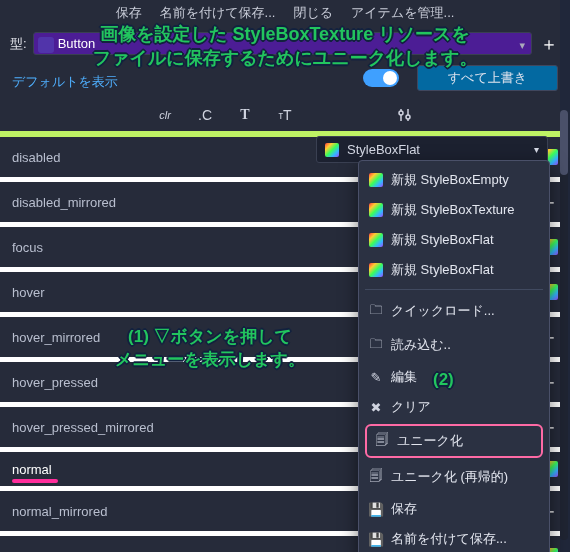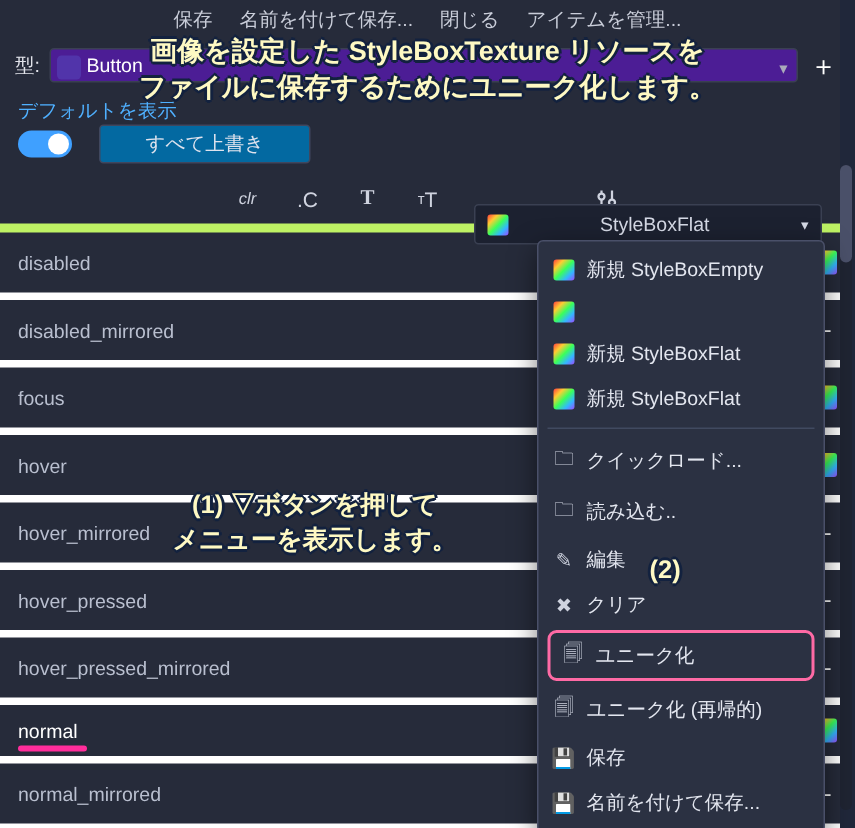--- a/index.html
+++ b/index.html
@@ -121,7 +121,7 @@
   
   .anno {
     position:absolute;
-    color:#fef9c3;
+    color:#22c55e;
     font-weight:700;
     text-shadow:
       -1px -1px 0 #13223f, 1px -1px 0 #13223f, -1px 1px 0 #13223f, 1px 1px 0 #13223f,

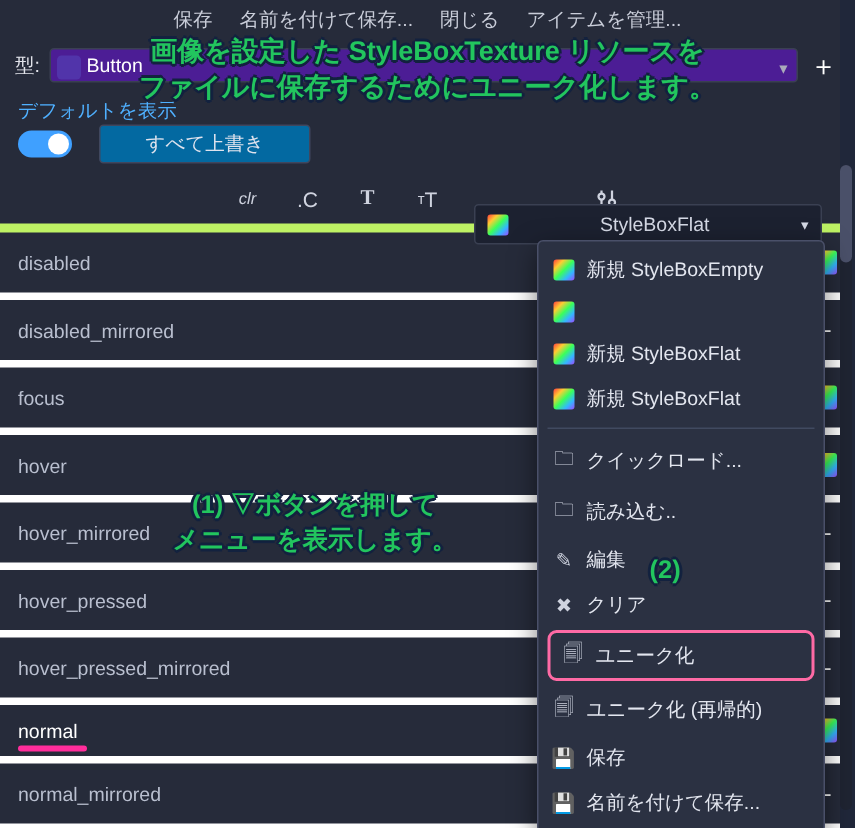--- a/index.html
+++ b/index.html
@@ -48,9 +48,8 @@
   }
   
   .default-row {
-    display:flex; align-items:flex-start; justify-content:space-between;
+    display:flex; align-items:flex-end; justify-content:space-between;
     padding: 4px 12px 8px;
-    flex-direction: column;
   }
   .default-link { color:#4fb0ff; cursor:pointer; }
   .toggle {

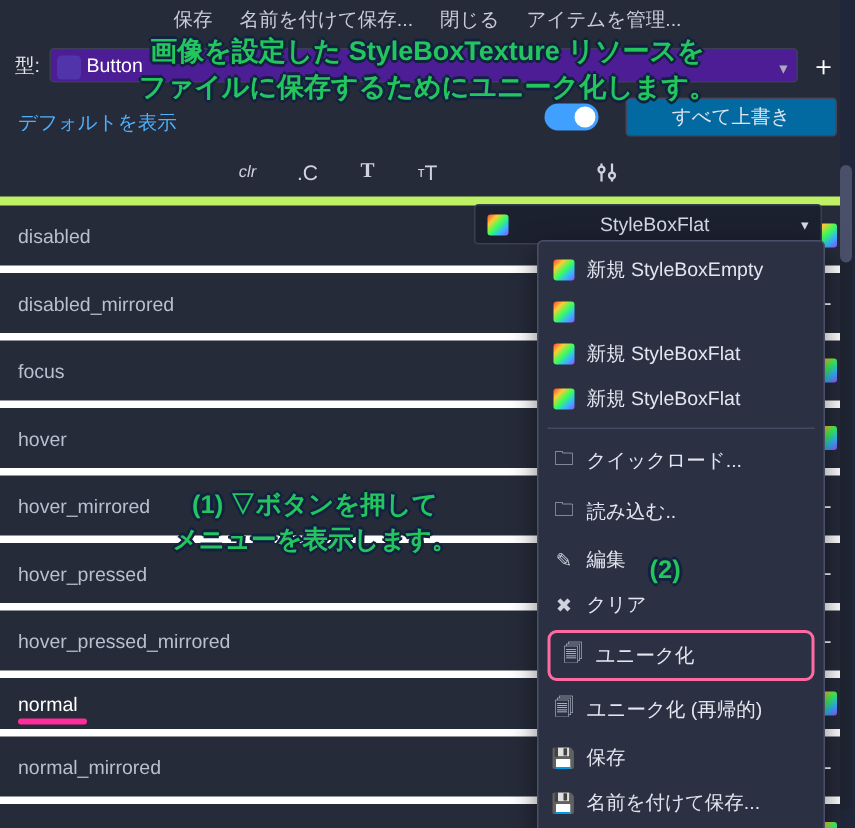--- a/index.html
+++ b/index.html
@@ -92,7 +92,7 @@
     display:flex; align-items:center; gap:8px;
     color:#d5d9e5;
   }
-  .sbf-header .lbl{flex:1; text-align:center;}
+  .sbf-header .lbl{flex:1; text-align:left;}
   
   .ctx-menu {
     position:absolute; left:358px; top:160px; width:192px;

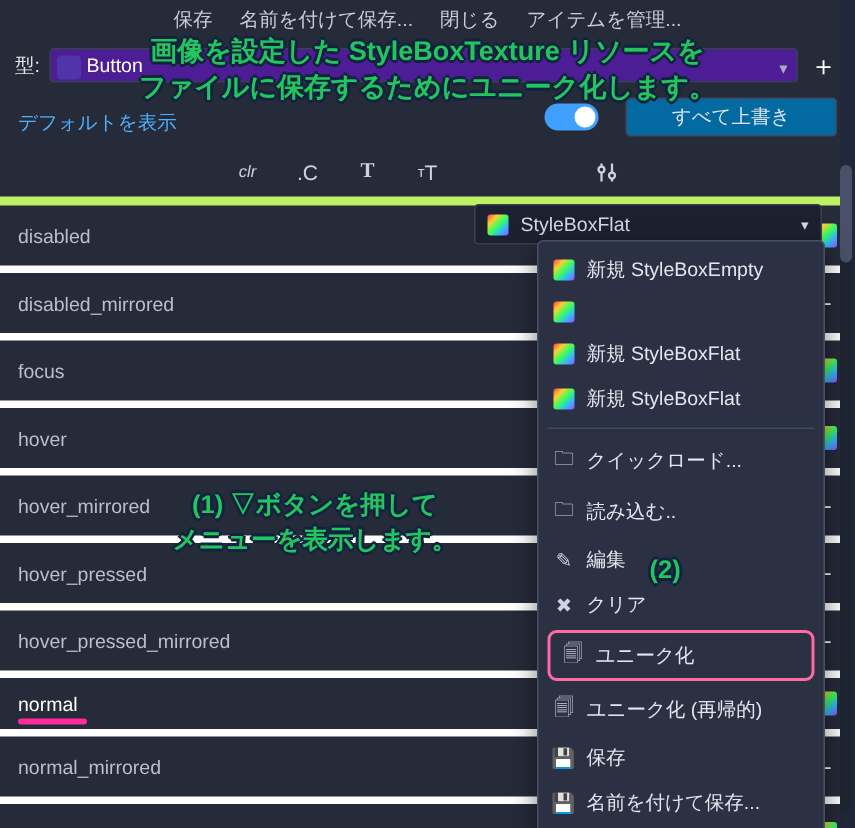--- a/index.html
+++ b/index.html
@@ -273,6 +273,7 @@
     </div>
   <div class="ctx-item">
       <span class="mi-rb"></span>
+      <span>新規 StyleBoxTexture</span>
     </div>
   <div class="ctx-item">
       <span class="mi-rb"></span>

